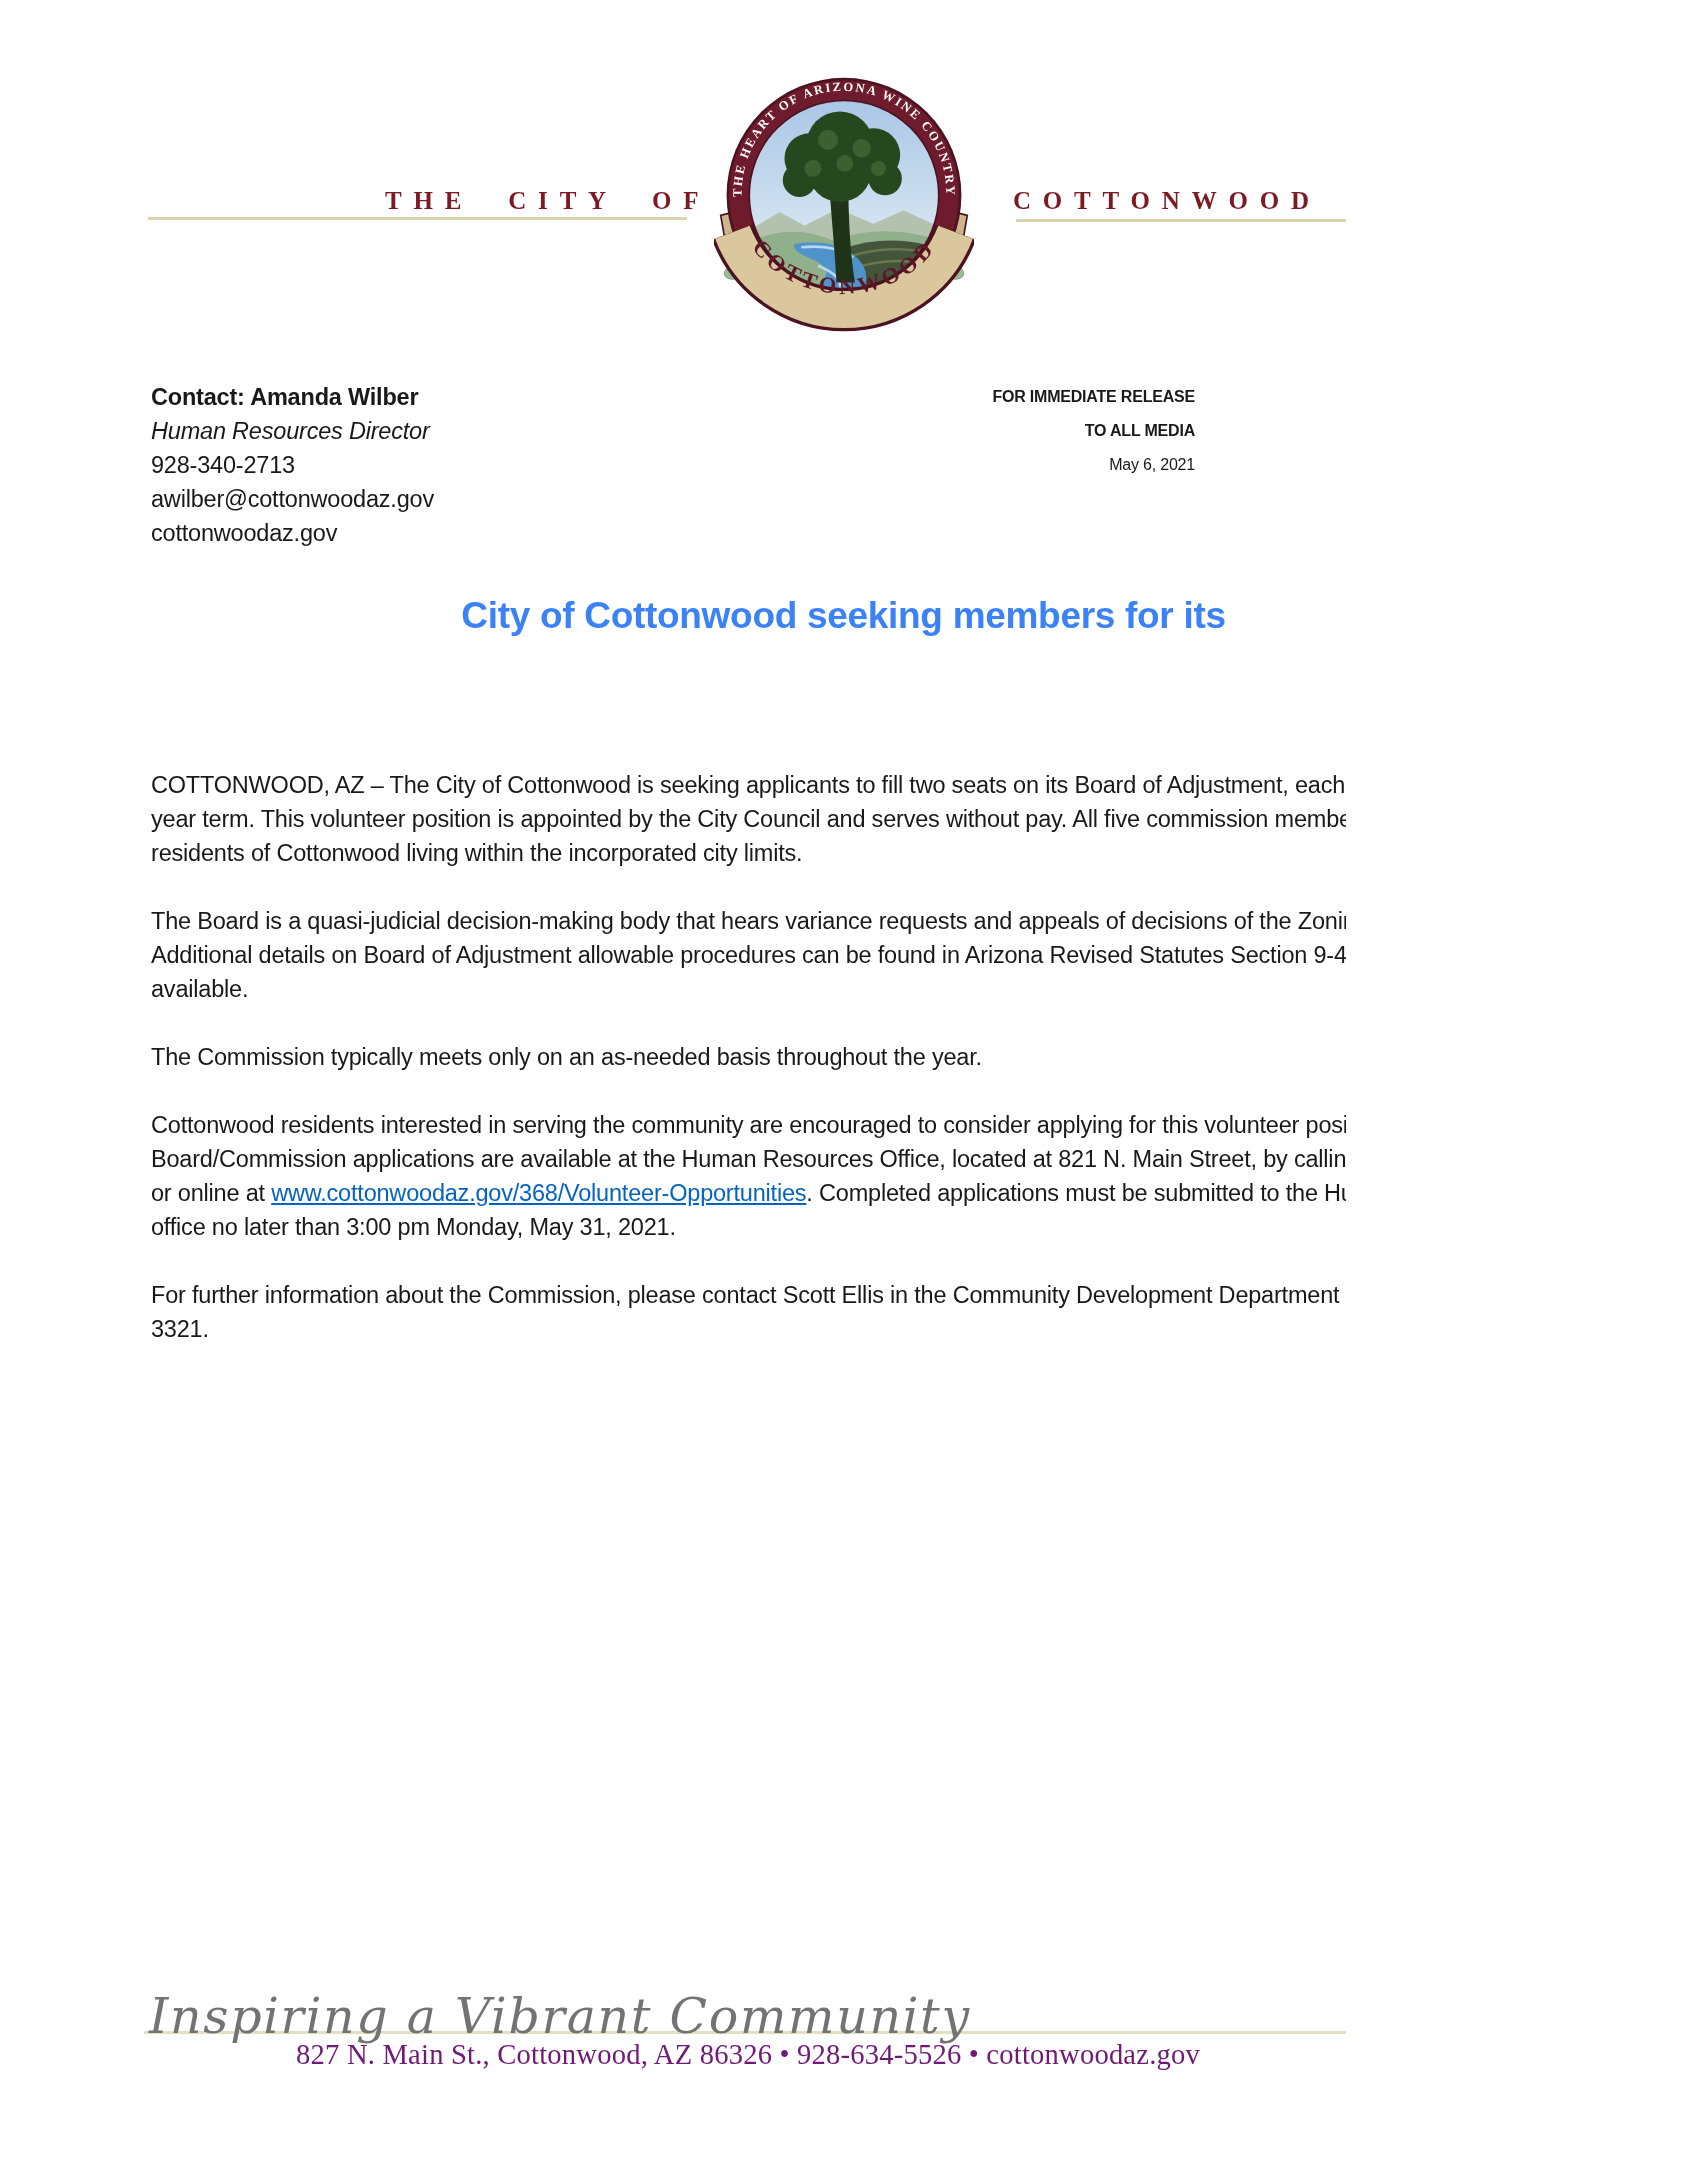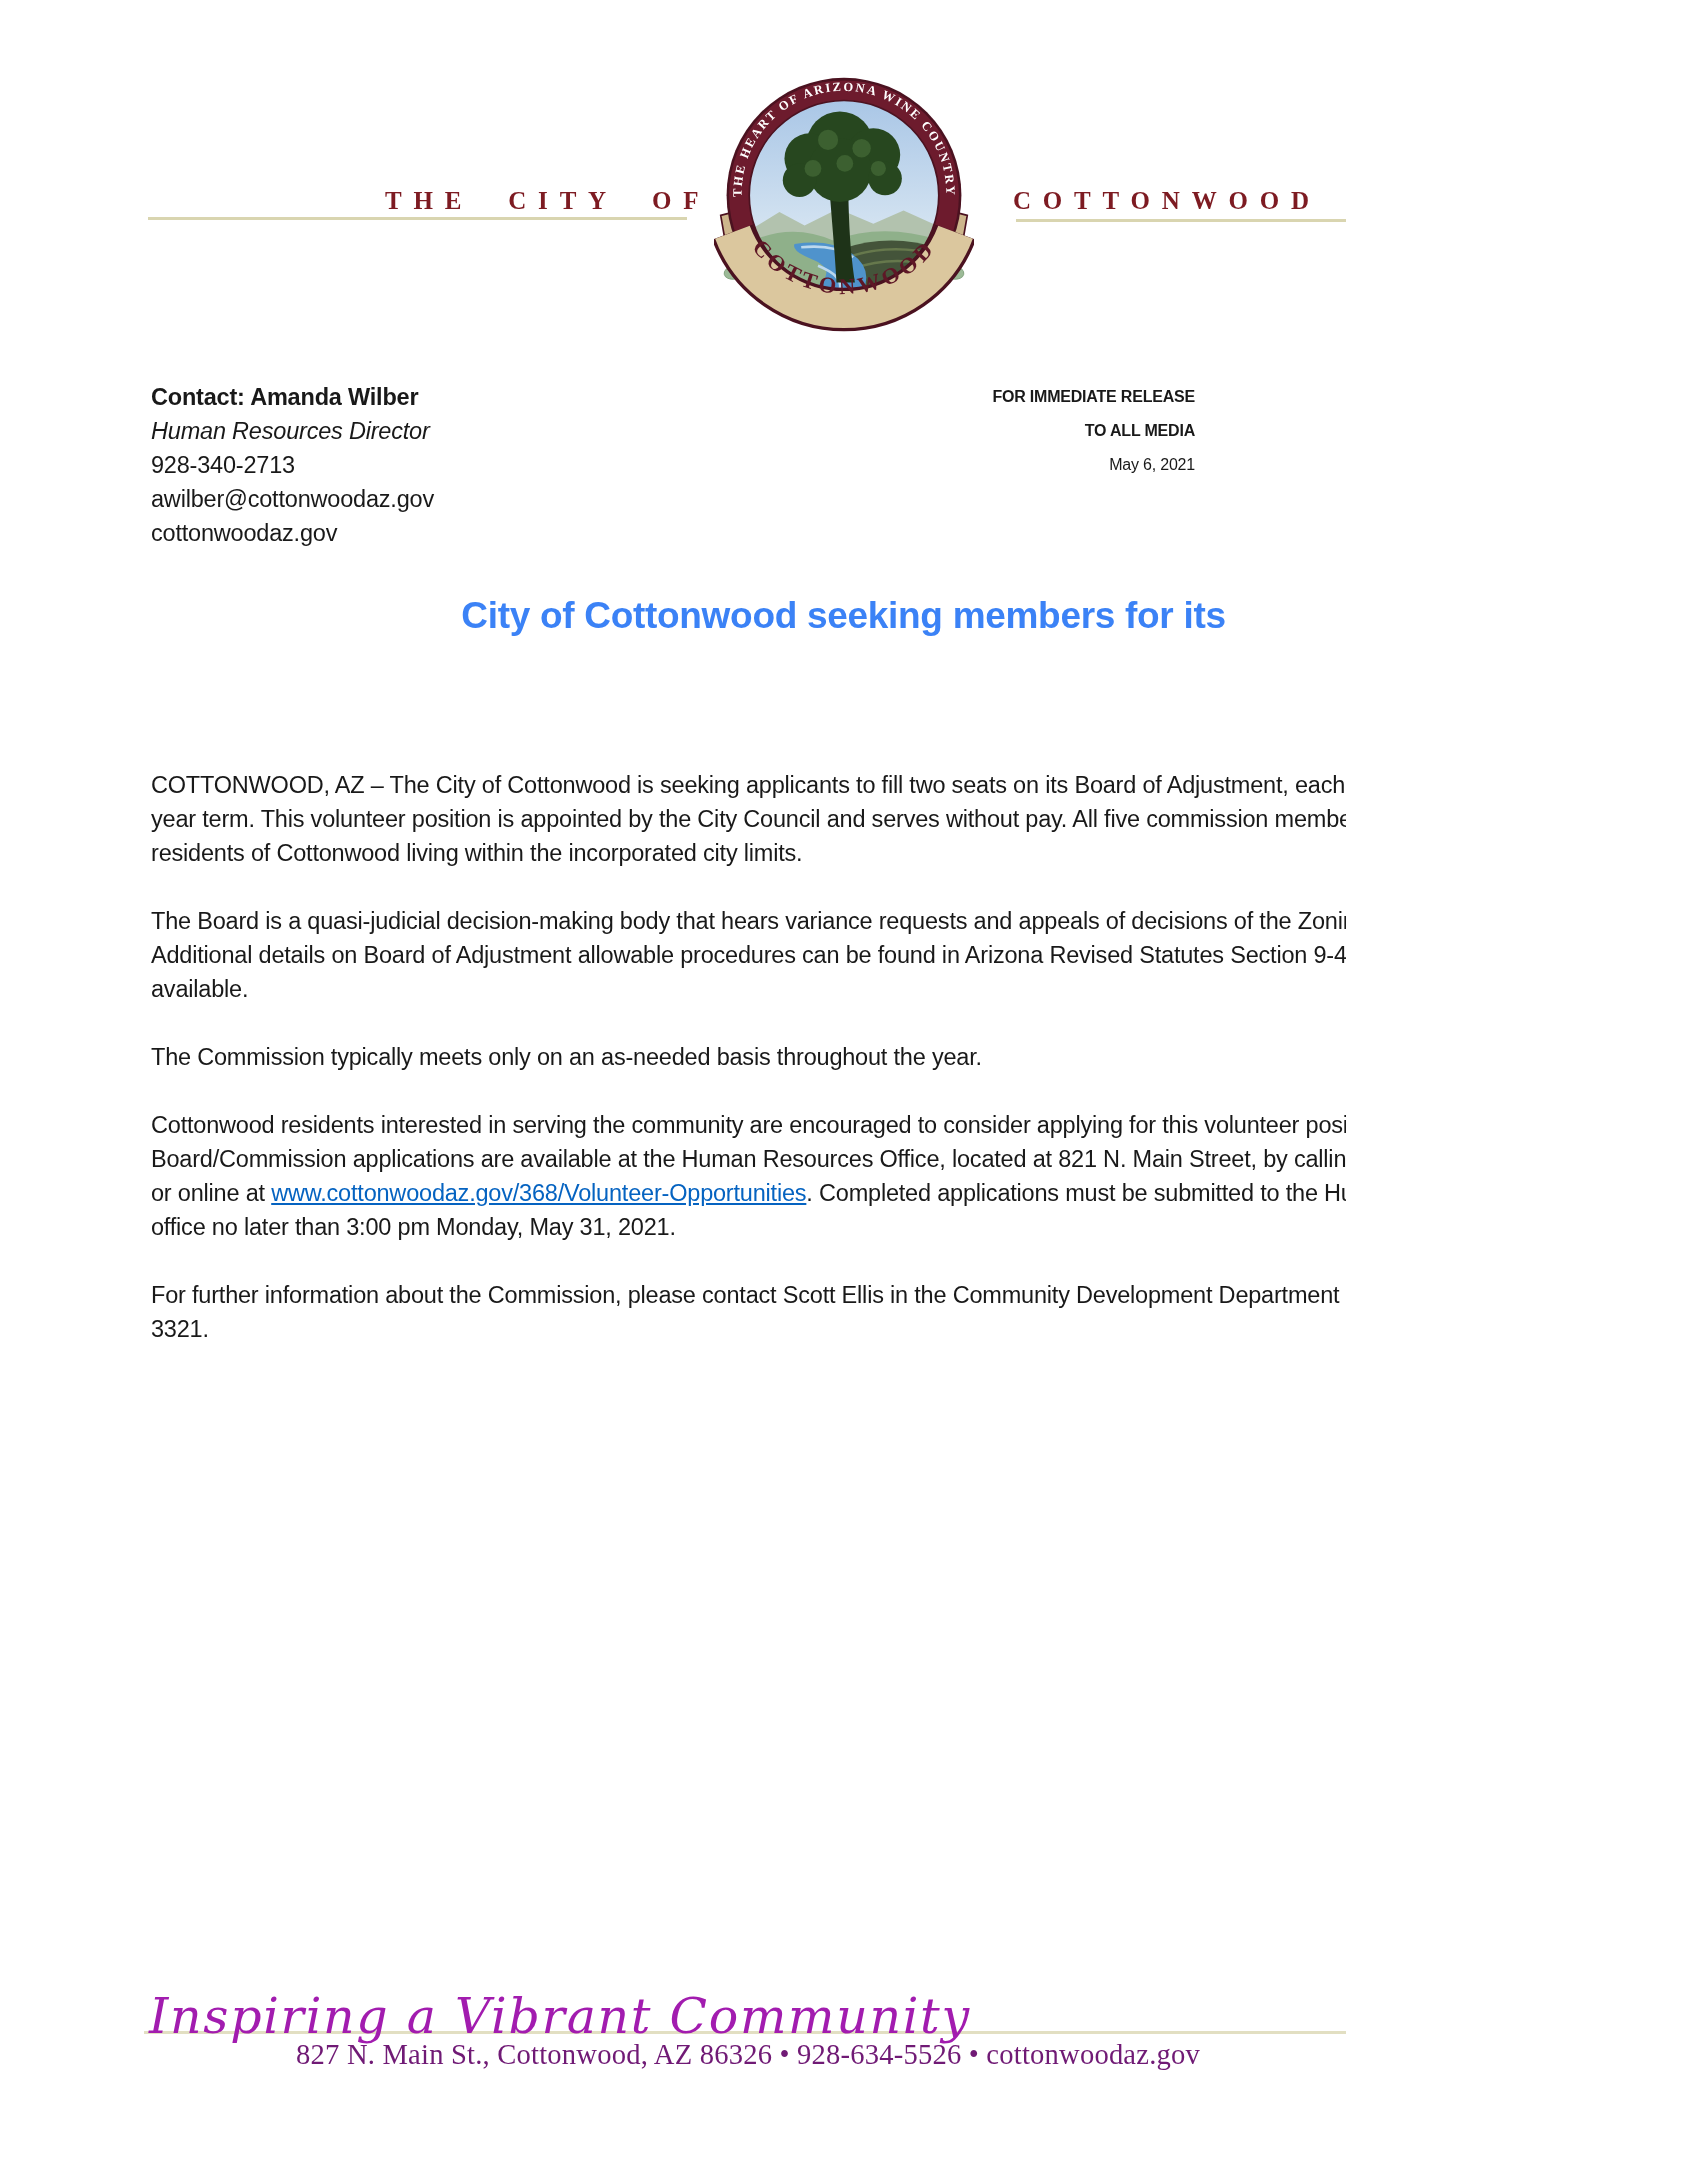--- a/index.html
+++ b/index.html
@@ -56,7 +56,7 @@
   .tagline{
     position:absolute;left:149px;top:1988px;
     font-family:"DejaVu Serif",serif;font-style:italic;
-    font-size:49px;color:#a21caf;letter-spacing:1.7px;
+    font-size:49px;color:#737373;letter-spacing:1.7px;
     white-space:nowrap;z-index:2;
   }
   .footer-rule{

